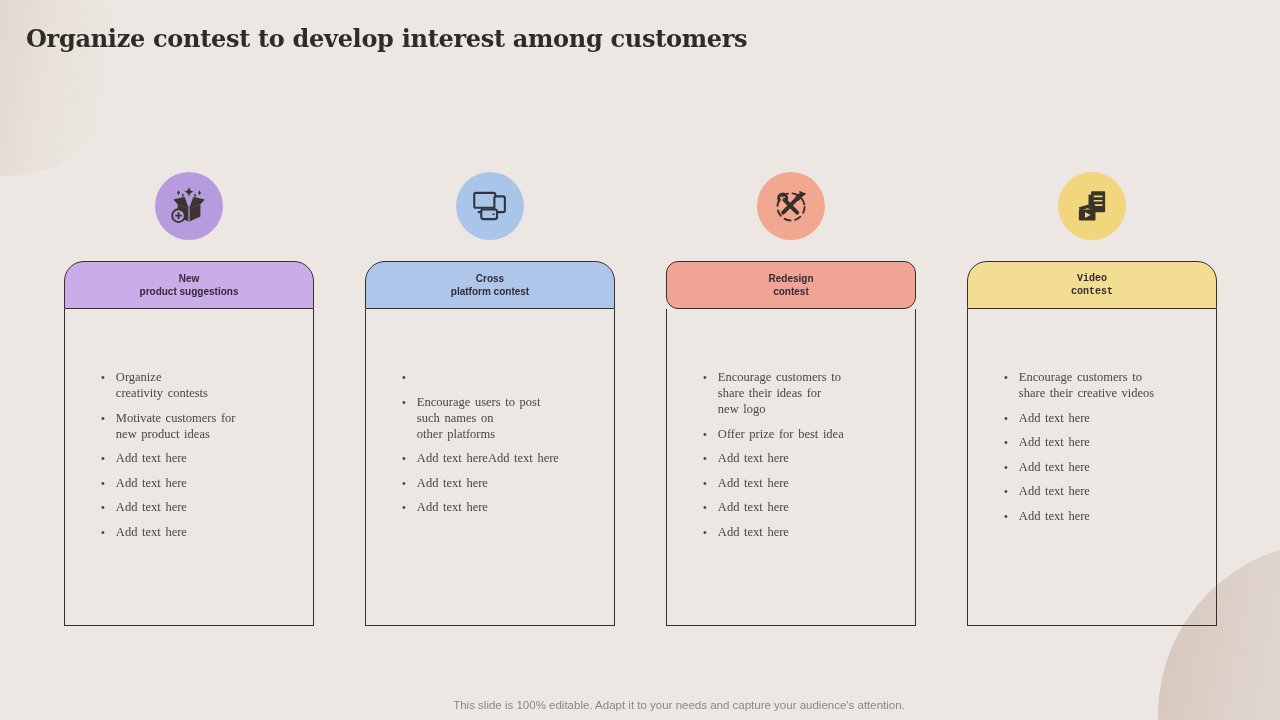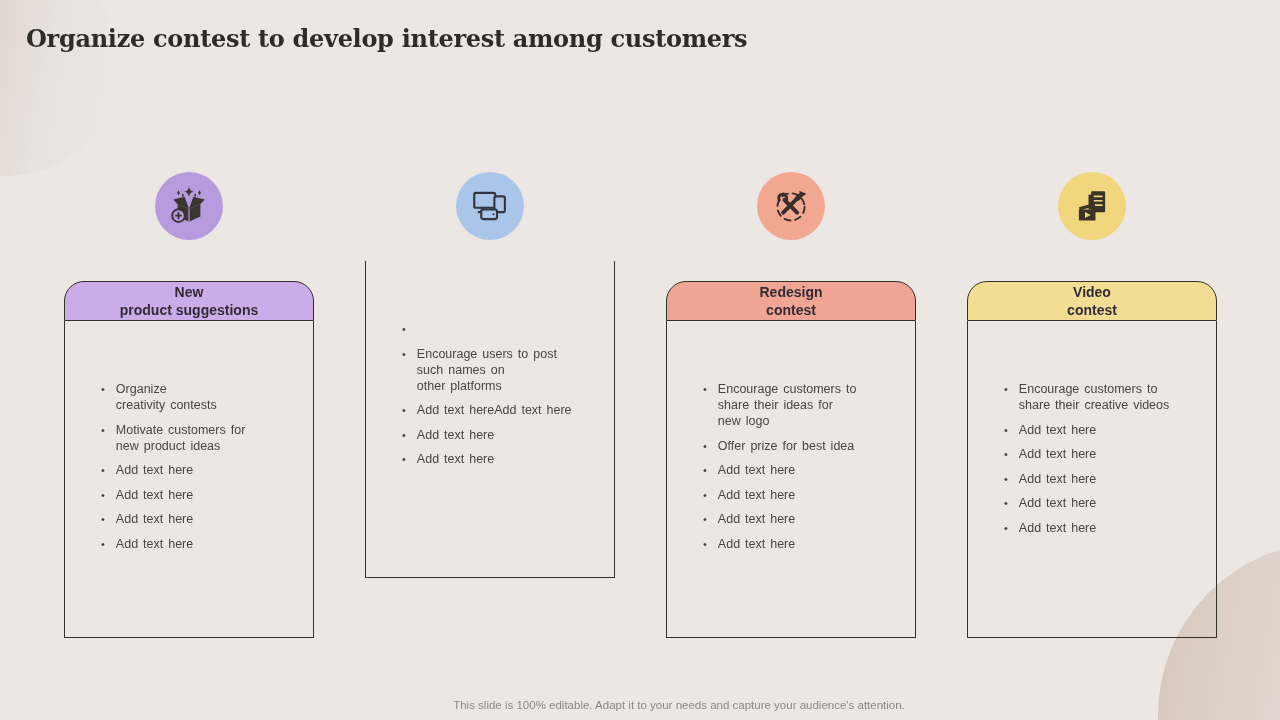--- a/index.html
+++ b/index.html
@@ -36,11 +36,11 @@
   }
   .card{ width:250px; box-sizing:border-box; }
   .card-header{
-    box-sizing:border-box; height:40px; border:1.6px solid #34302c;
+    box-sizing:border-box; height:48px; border:1.6px solid #34302c;
     border-radius:20px 20px 0 0;
     display:flex; align-items:center; justify-content:center;
-    text-align:center; font-weight:700; font-size:14px; line-height:1.32;
-    color:#322b35; white-space:pre-line;margin-top:20px;
+    text-align:center; font-weight:700; font-size:10px; line-height:1.32;
+    color:#322b35; white-space:pre-line;
   }
   .card-body{
     box-sizing:border-box; height:317px; border:1.6px solid #34302c; border-top:none;

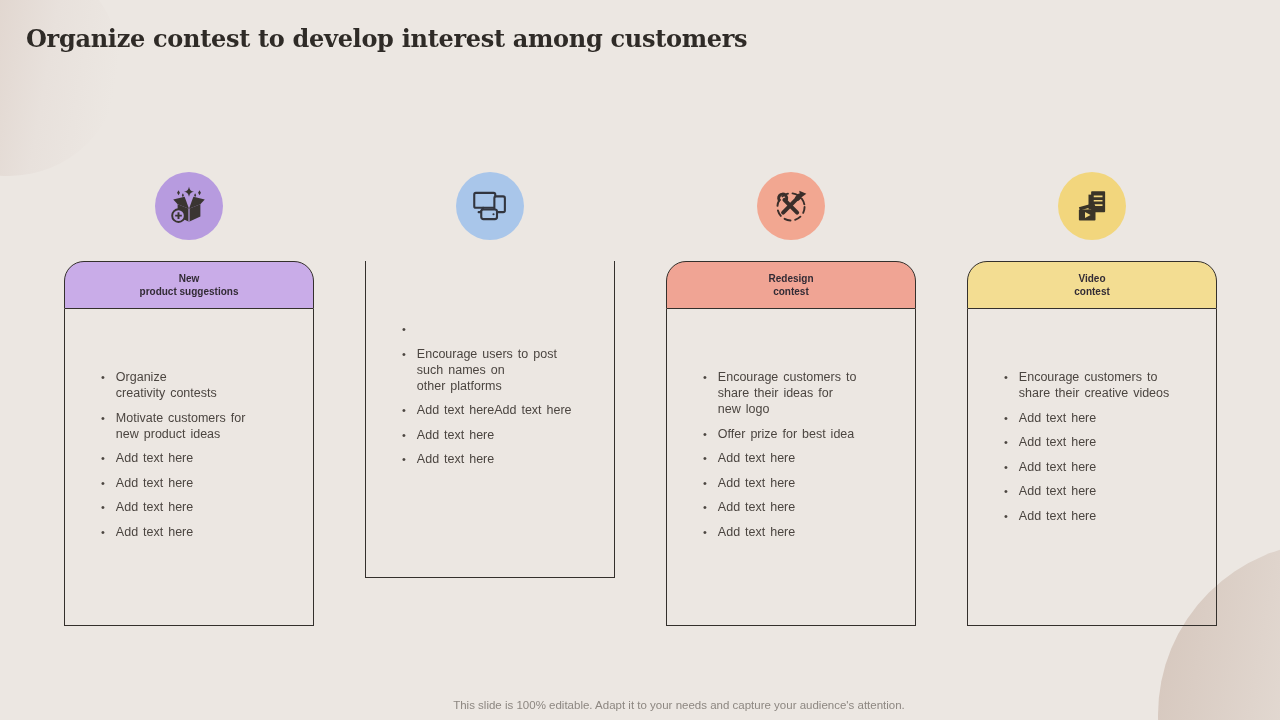--- a/index.html
+++ b/index.html
@@ -131,6 +131,8 @@
         </svg>
       </div>
       <div class="card">
+        <div class="card-header" style="background-color: rgb(173, 198, 233);">Cross
+platform contest</div>
         <div class="card-body">
           <ul class="bullets">
             <li>

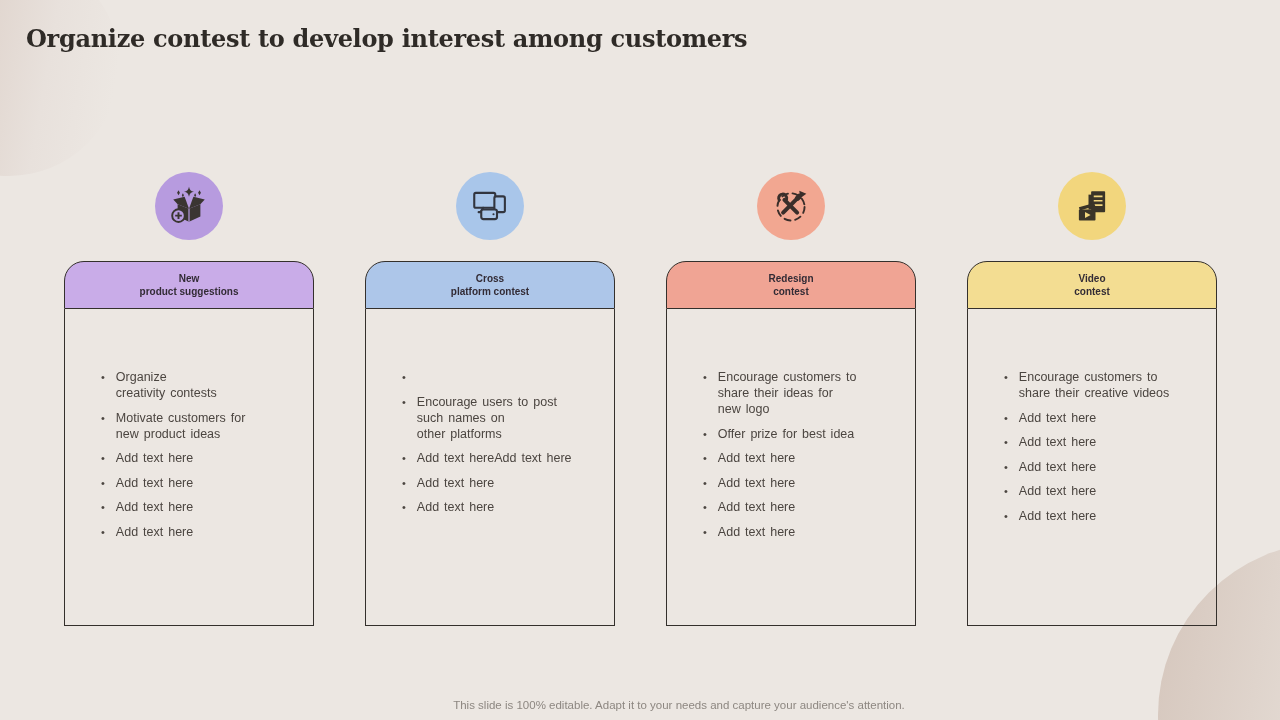--- a/index.html
+++ b/index.html
@@ -173,7 +173,7 @@
         </svg>
       </div>
       <div class="card">
-        <div class="card-header" style="background-color: rgb(240, 164, 148);">Redesign
+        <div class="card-header" style="background-color: rgb(240, 164, 148); border-radius: 12px;">Redesign
 contest</div>
         <div class="card-body">
           <ul class="bullets">

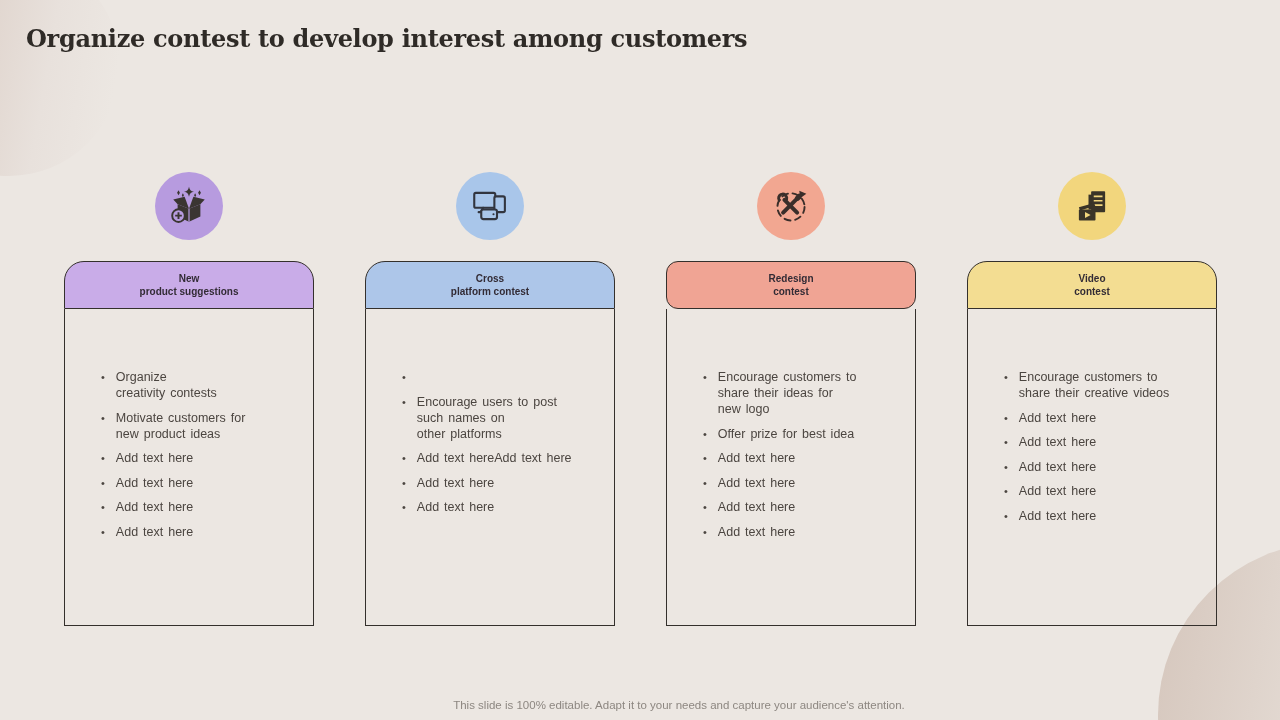--- a/index.html
+++ b/index.html
@@ -220,7 +220,7 @@
         </svg>
       </div>
       <div class="card">
-        <div class="card-header" style="background-color: rgb(243, 221, 146);">Video
+        <div class="card-header" style="background-color: rgb(243, 221, 146); font-family: Liberation Mono, monospace;">Video
 contest</div>
         <div class="card-body">
           <ul class="bullets">

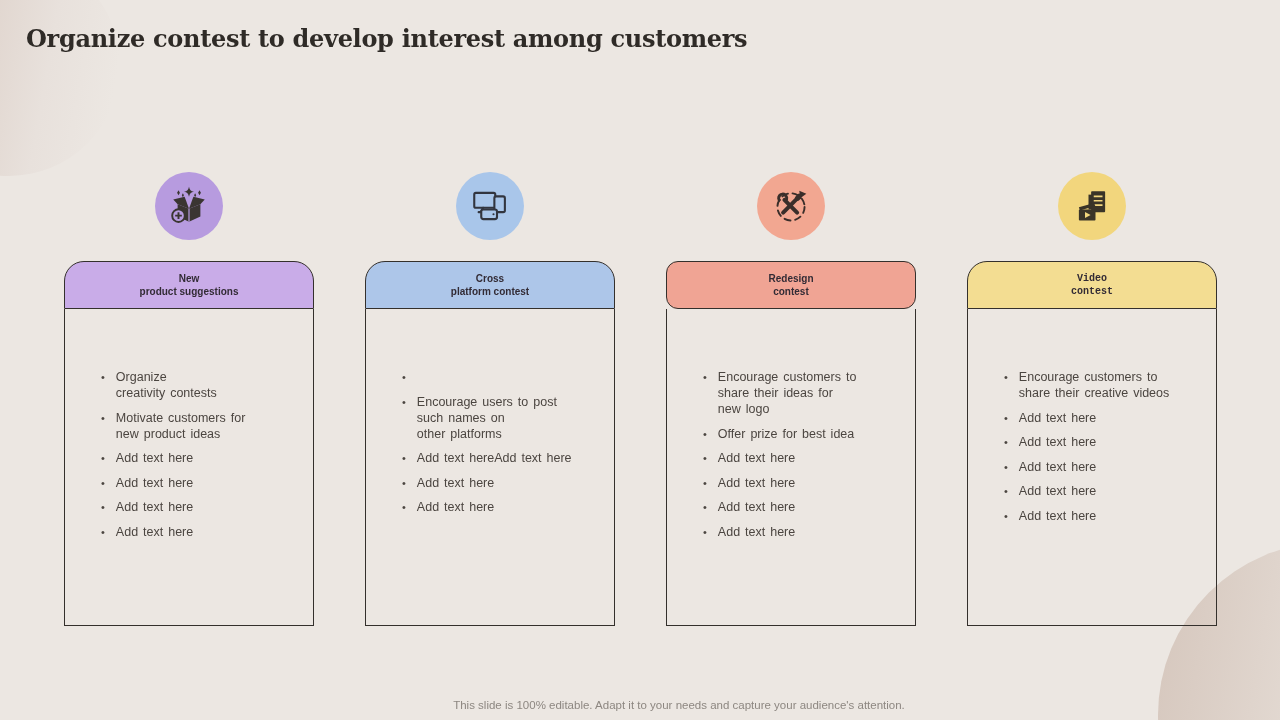--- a/index.html
+++ b/index.html
@@ -52,7 +52,7 @@
     font-size:12.5px; line-height:16px; color:#4b4540;
   }
   .dot{ flex:0 0 auto; font-size:11px; line-height:16px; color:#4b4540; }
-  .btxt{ white-space:pre-line; word-spacing:1.5px; }
+  .btxt{ white-space:pre-line; word-spacing:1.5px;font-family:Liberation Serif, serif; }
   .footer{
     position:absolute; left:0; width:100%; top:699px; text-align:center;
     font-size:11.5px; color:#8d8781;padding-left:39px;

